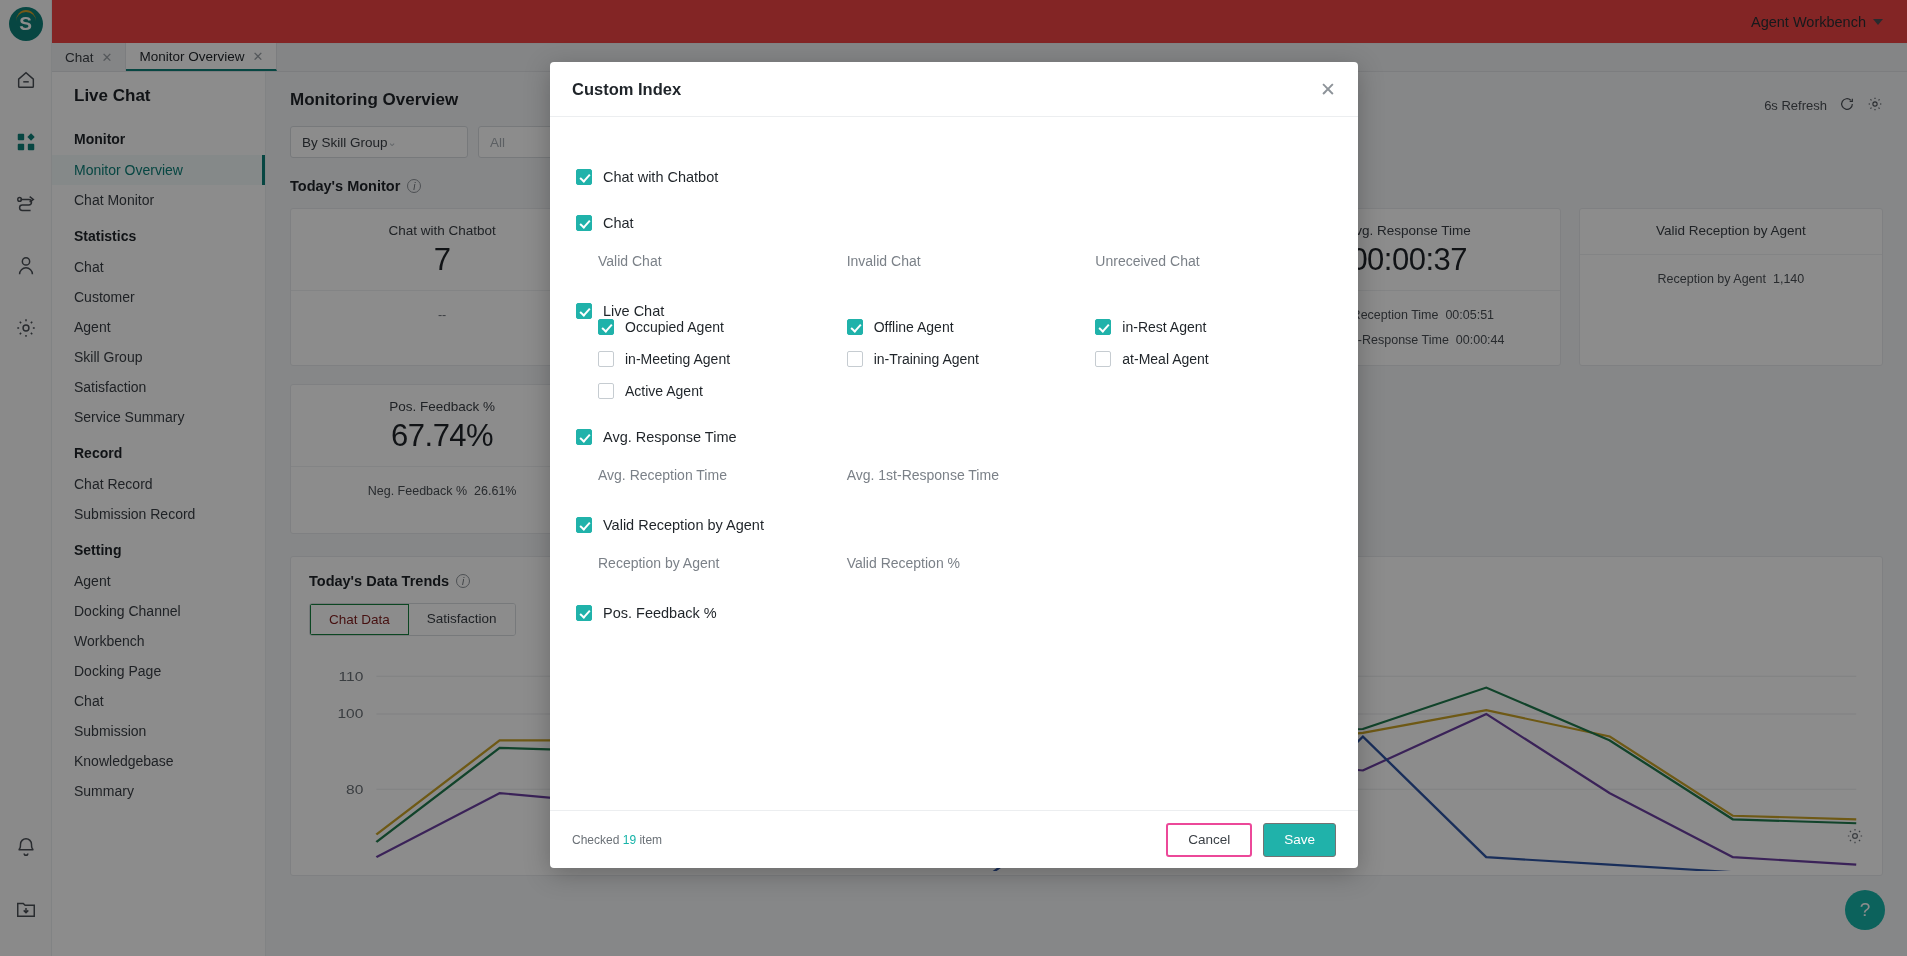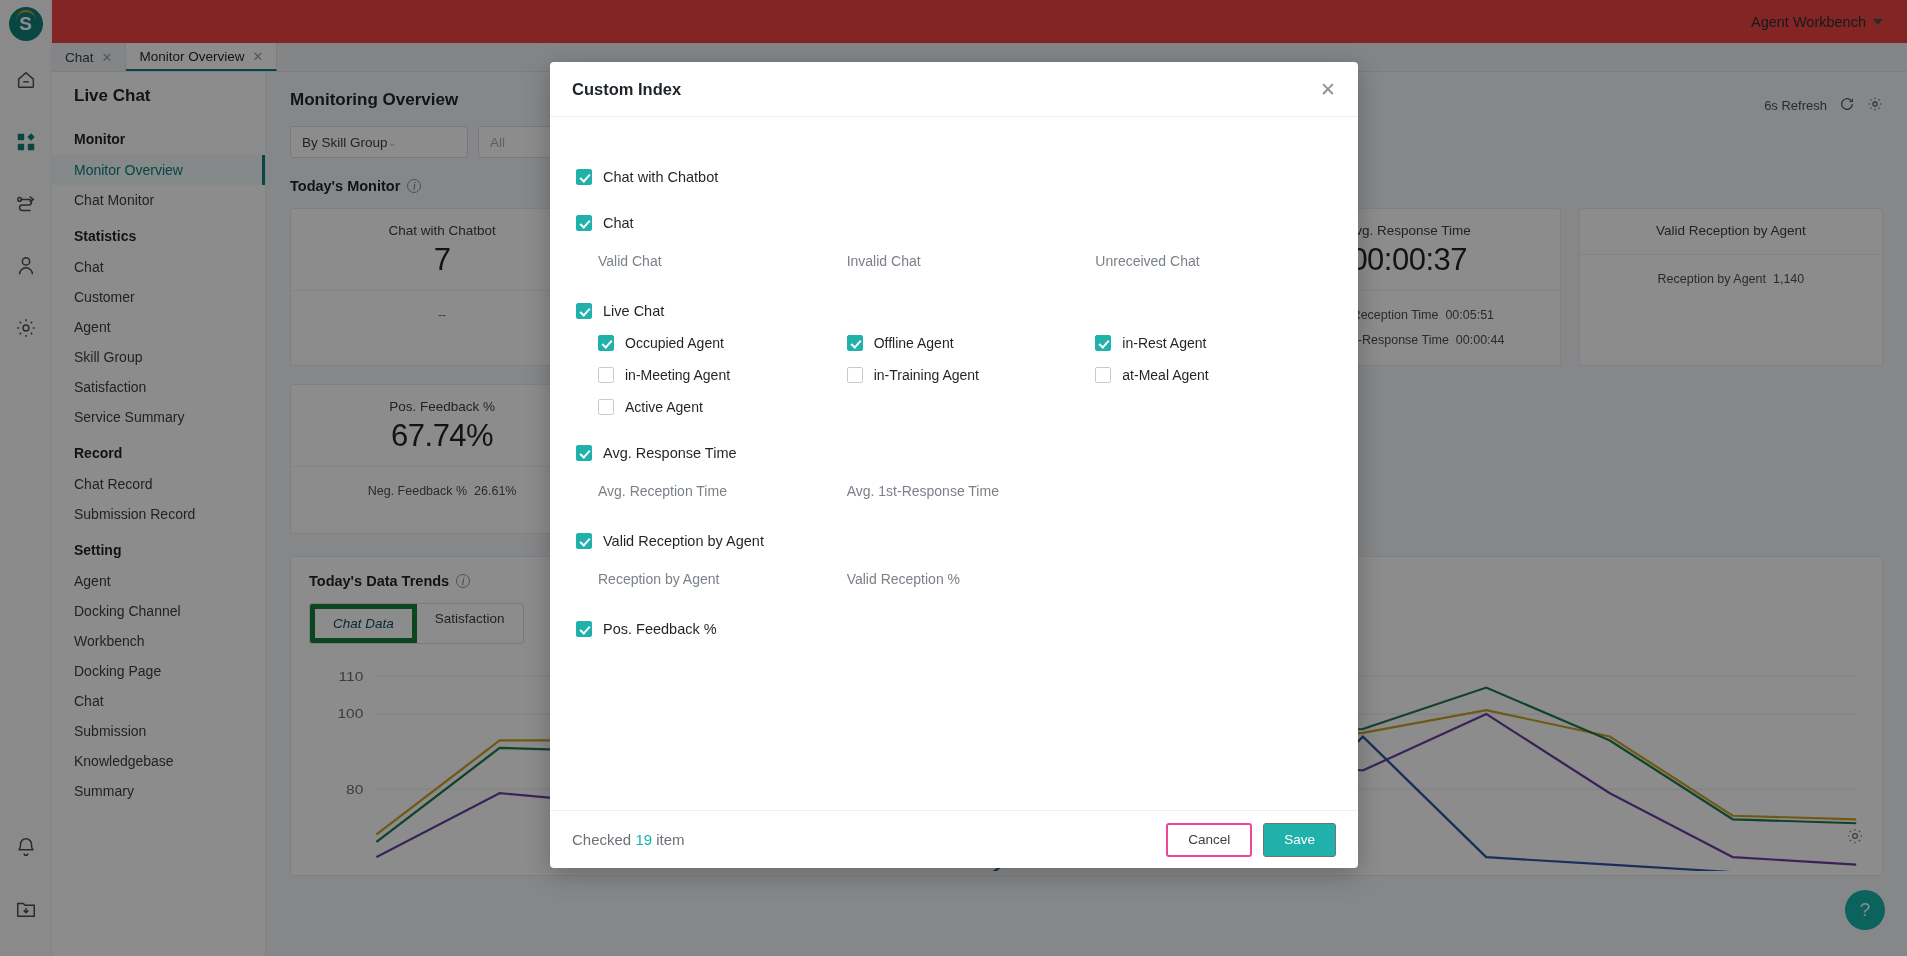--- a/index.html
+++ b/index.html
@@ -164,7 +164,7 @@
     margin-top: 18px; padding-left: 22px;
   }
   .sub-text { font-size: 14px; color: #7b8188; padding: 4px 0; }
-  .chk-rows { margin-top: 16px; padding-left: 22px; }
+  .chk-rows { padding-left: 22px; }
   .chk-row { display: grid; grid-template-columns: 1fr 1fr 1fr; gap: 0 12px; margin-bottom: 16px; }
   .chk-cell { display: flex; align-items: center; gap: 11px; }
   .chk-label { font-size: 14px; color: #1f2429; }

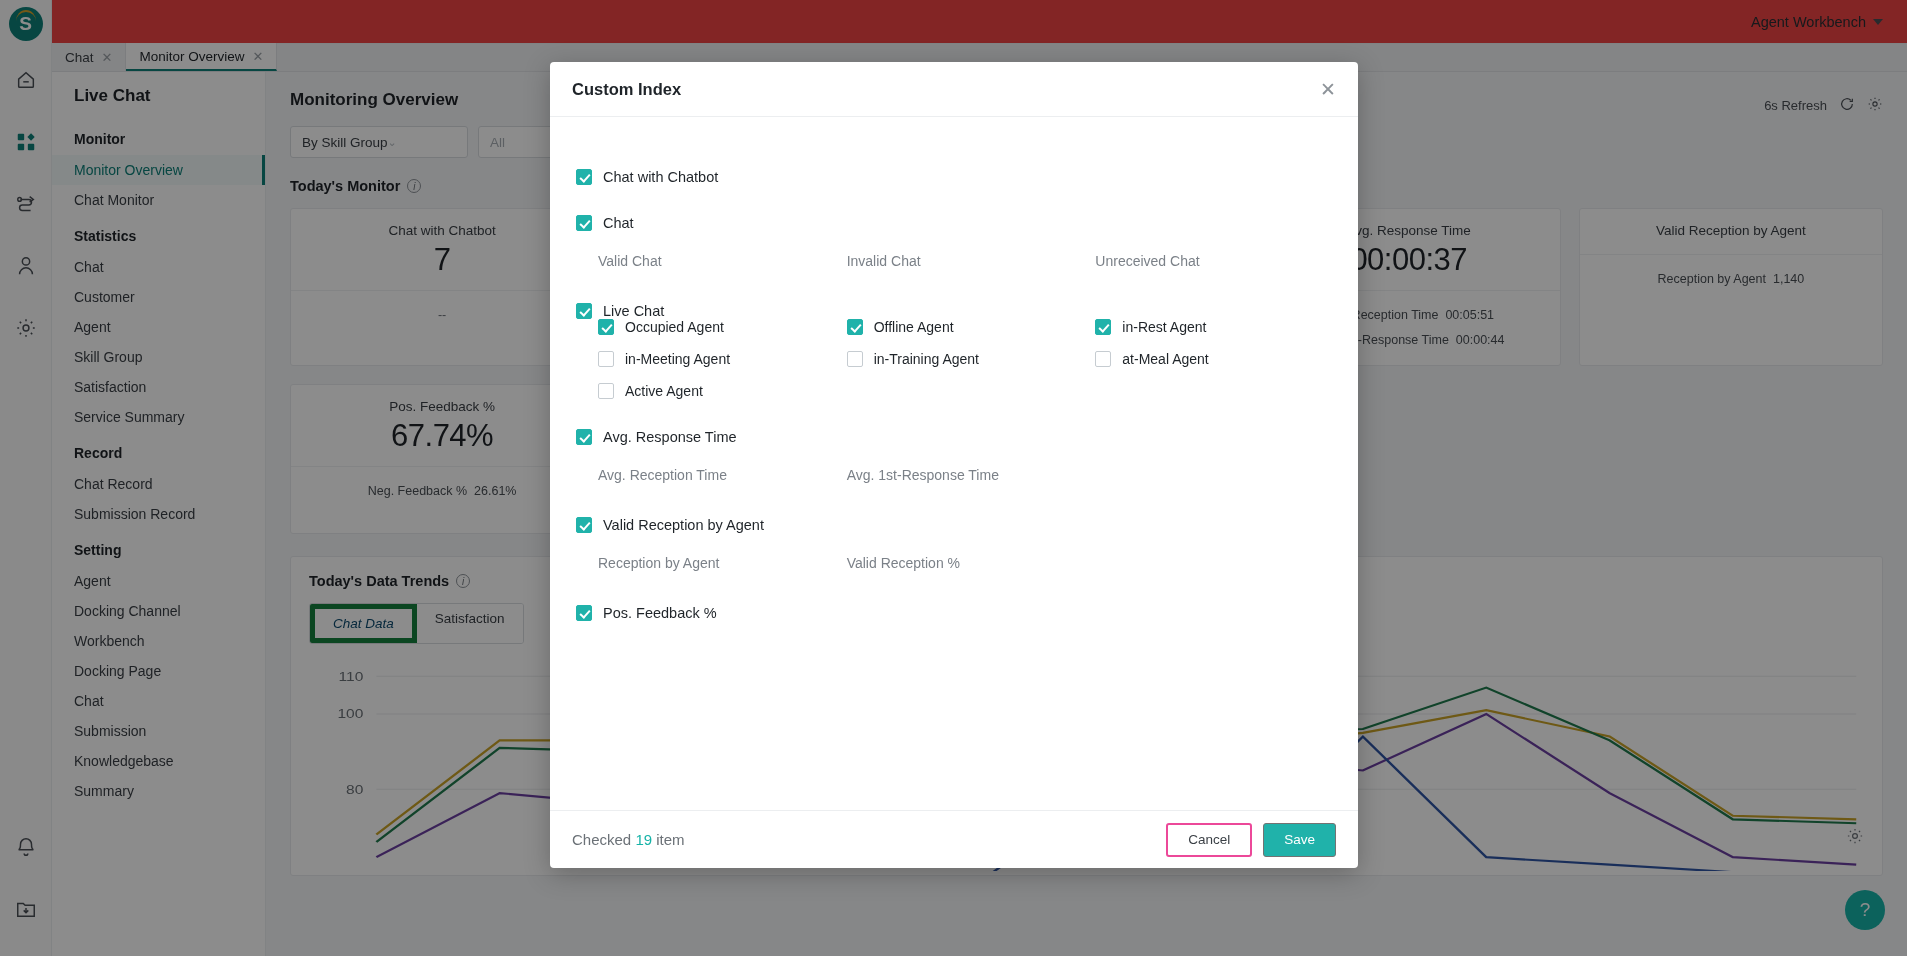--- a/index.html
+++ b/index.html
@@ -121,7 +121,7 @@
   }
   .seg { display: inline-flex; border: 1px solid #d9dde1; border-radius: 3px; overflow: hidden; }
   .seg div { padding: 7px 18px; font-size: 13.5px; color: #3a3f45; cursor: pointer; background:#fff; }
-  .seg div.on { color: #0c4a6e; border: 6px solid #15803d; margin: -1px; font-style: italic; }
+  .seg div.on { color: #7f1d1d; border: 2px solid #15803d; margin: -1px; }
   .gear-abs { position: absolute; right: 18px; bottom: 26px; color: #6b7177; }
 
   .chart { position: absolute; left: 18px; right: 18px; top: 92px; bottom: 4px; }

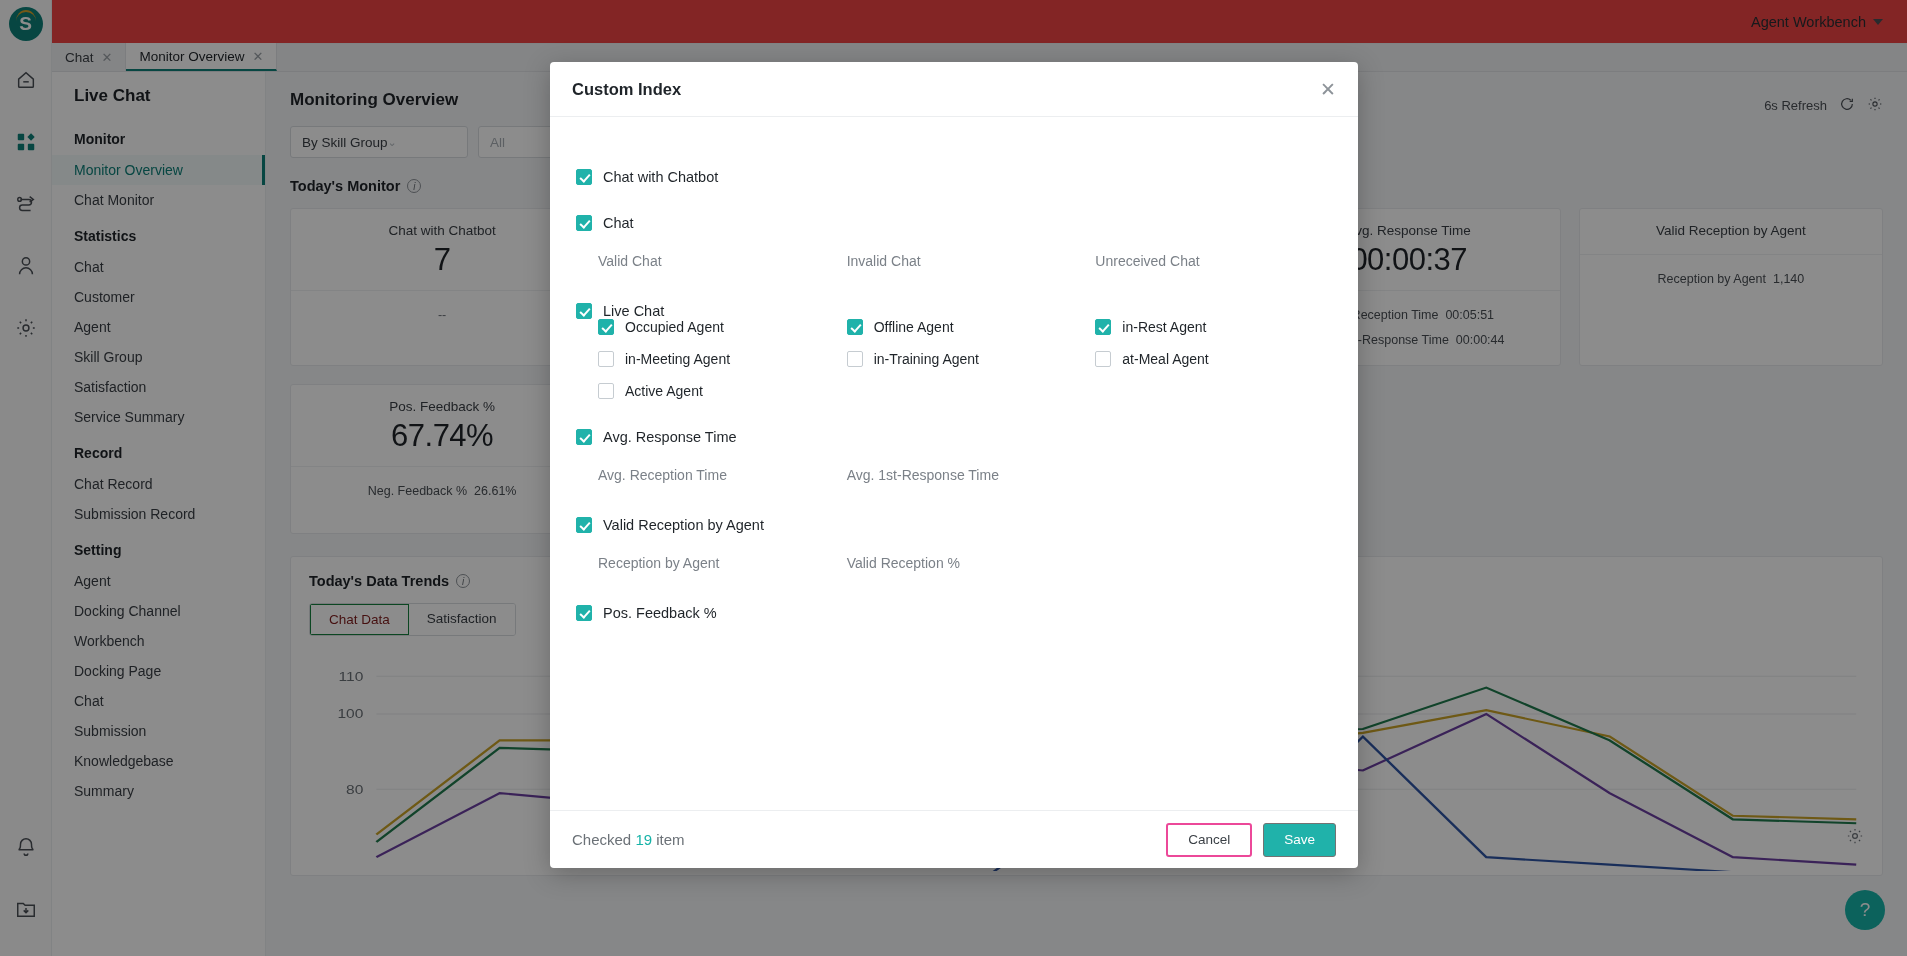--- a/index.html
+++ b/index.html
@@ -183,7 +183,7 @@
     height: 58px; border-top: 1px solid #eceef0; display: flex; align-items: center;
     justify-content: space-between; padding: 0 22px;
   }
-  .checked-txt { font-size: 15px; color: #6b7177; }
+  .checked-txt { font-size: 12px; color: #6b7177; }
   .checked-txt b { color: #16b3a8; font-weight: normal; }
   .foot-btns { display: flex; gap: 11px; }
   .btn {

